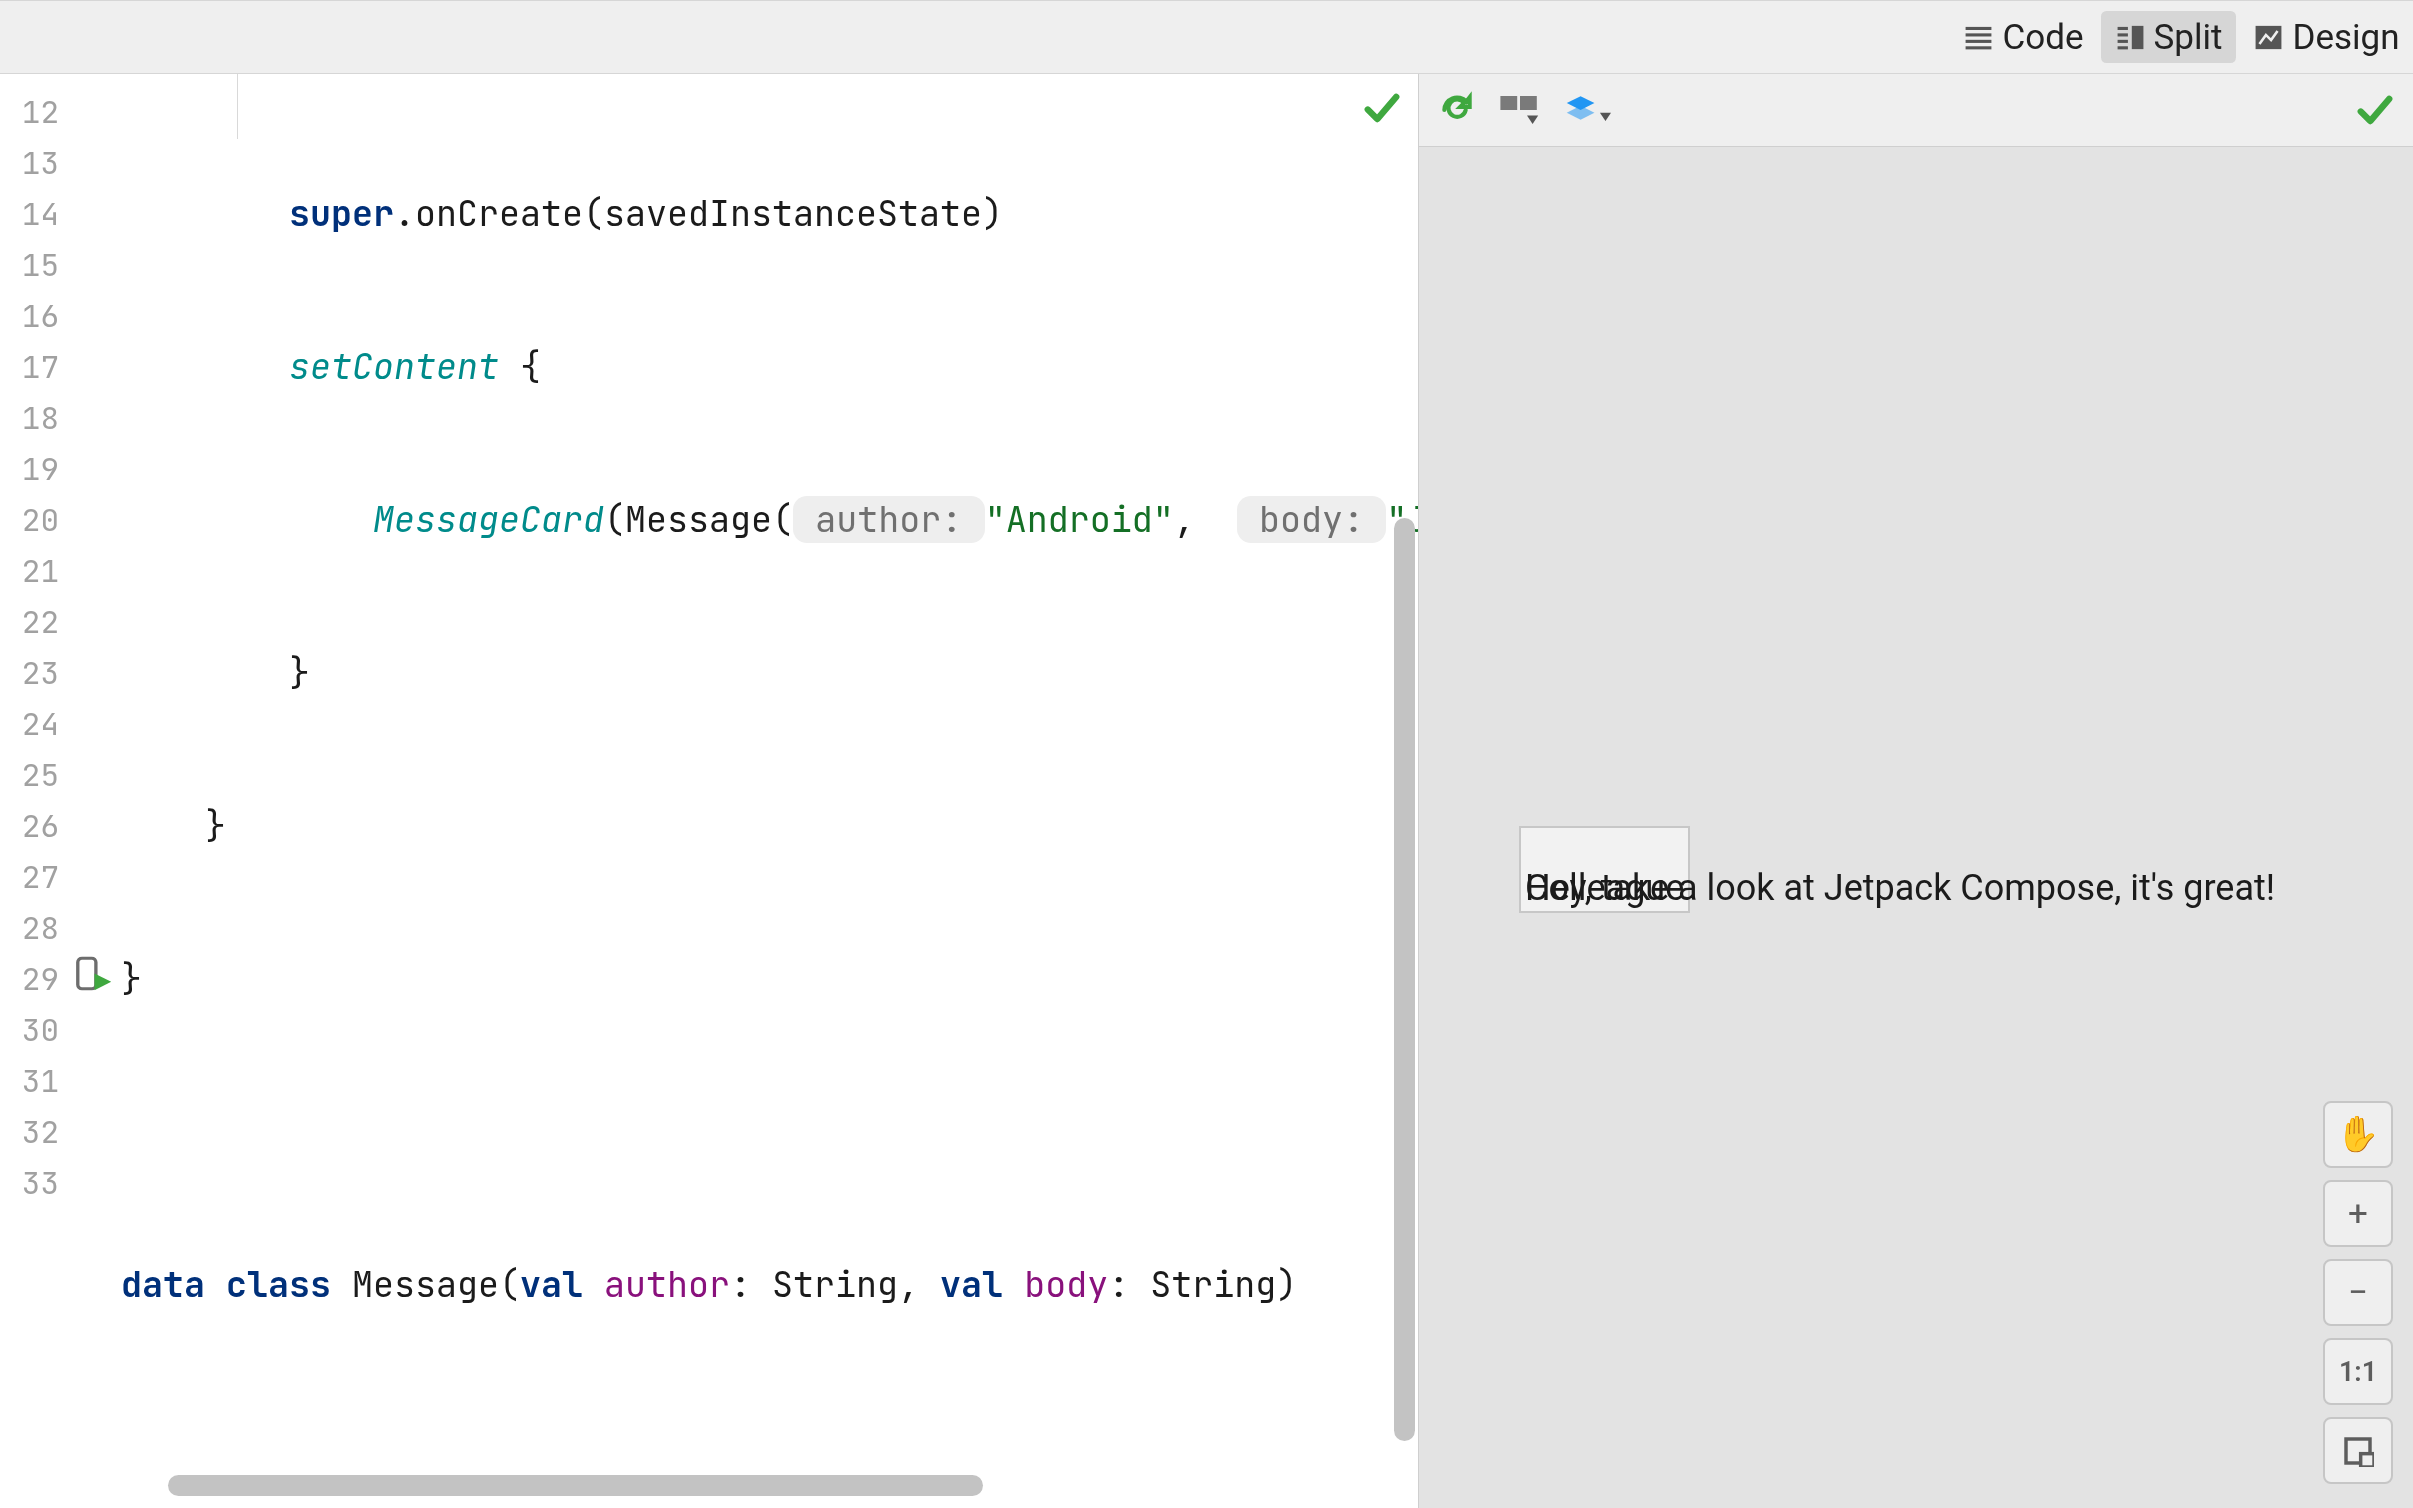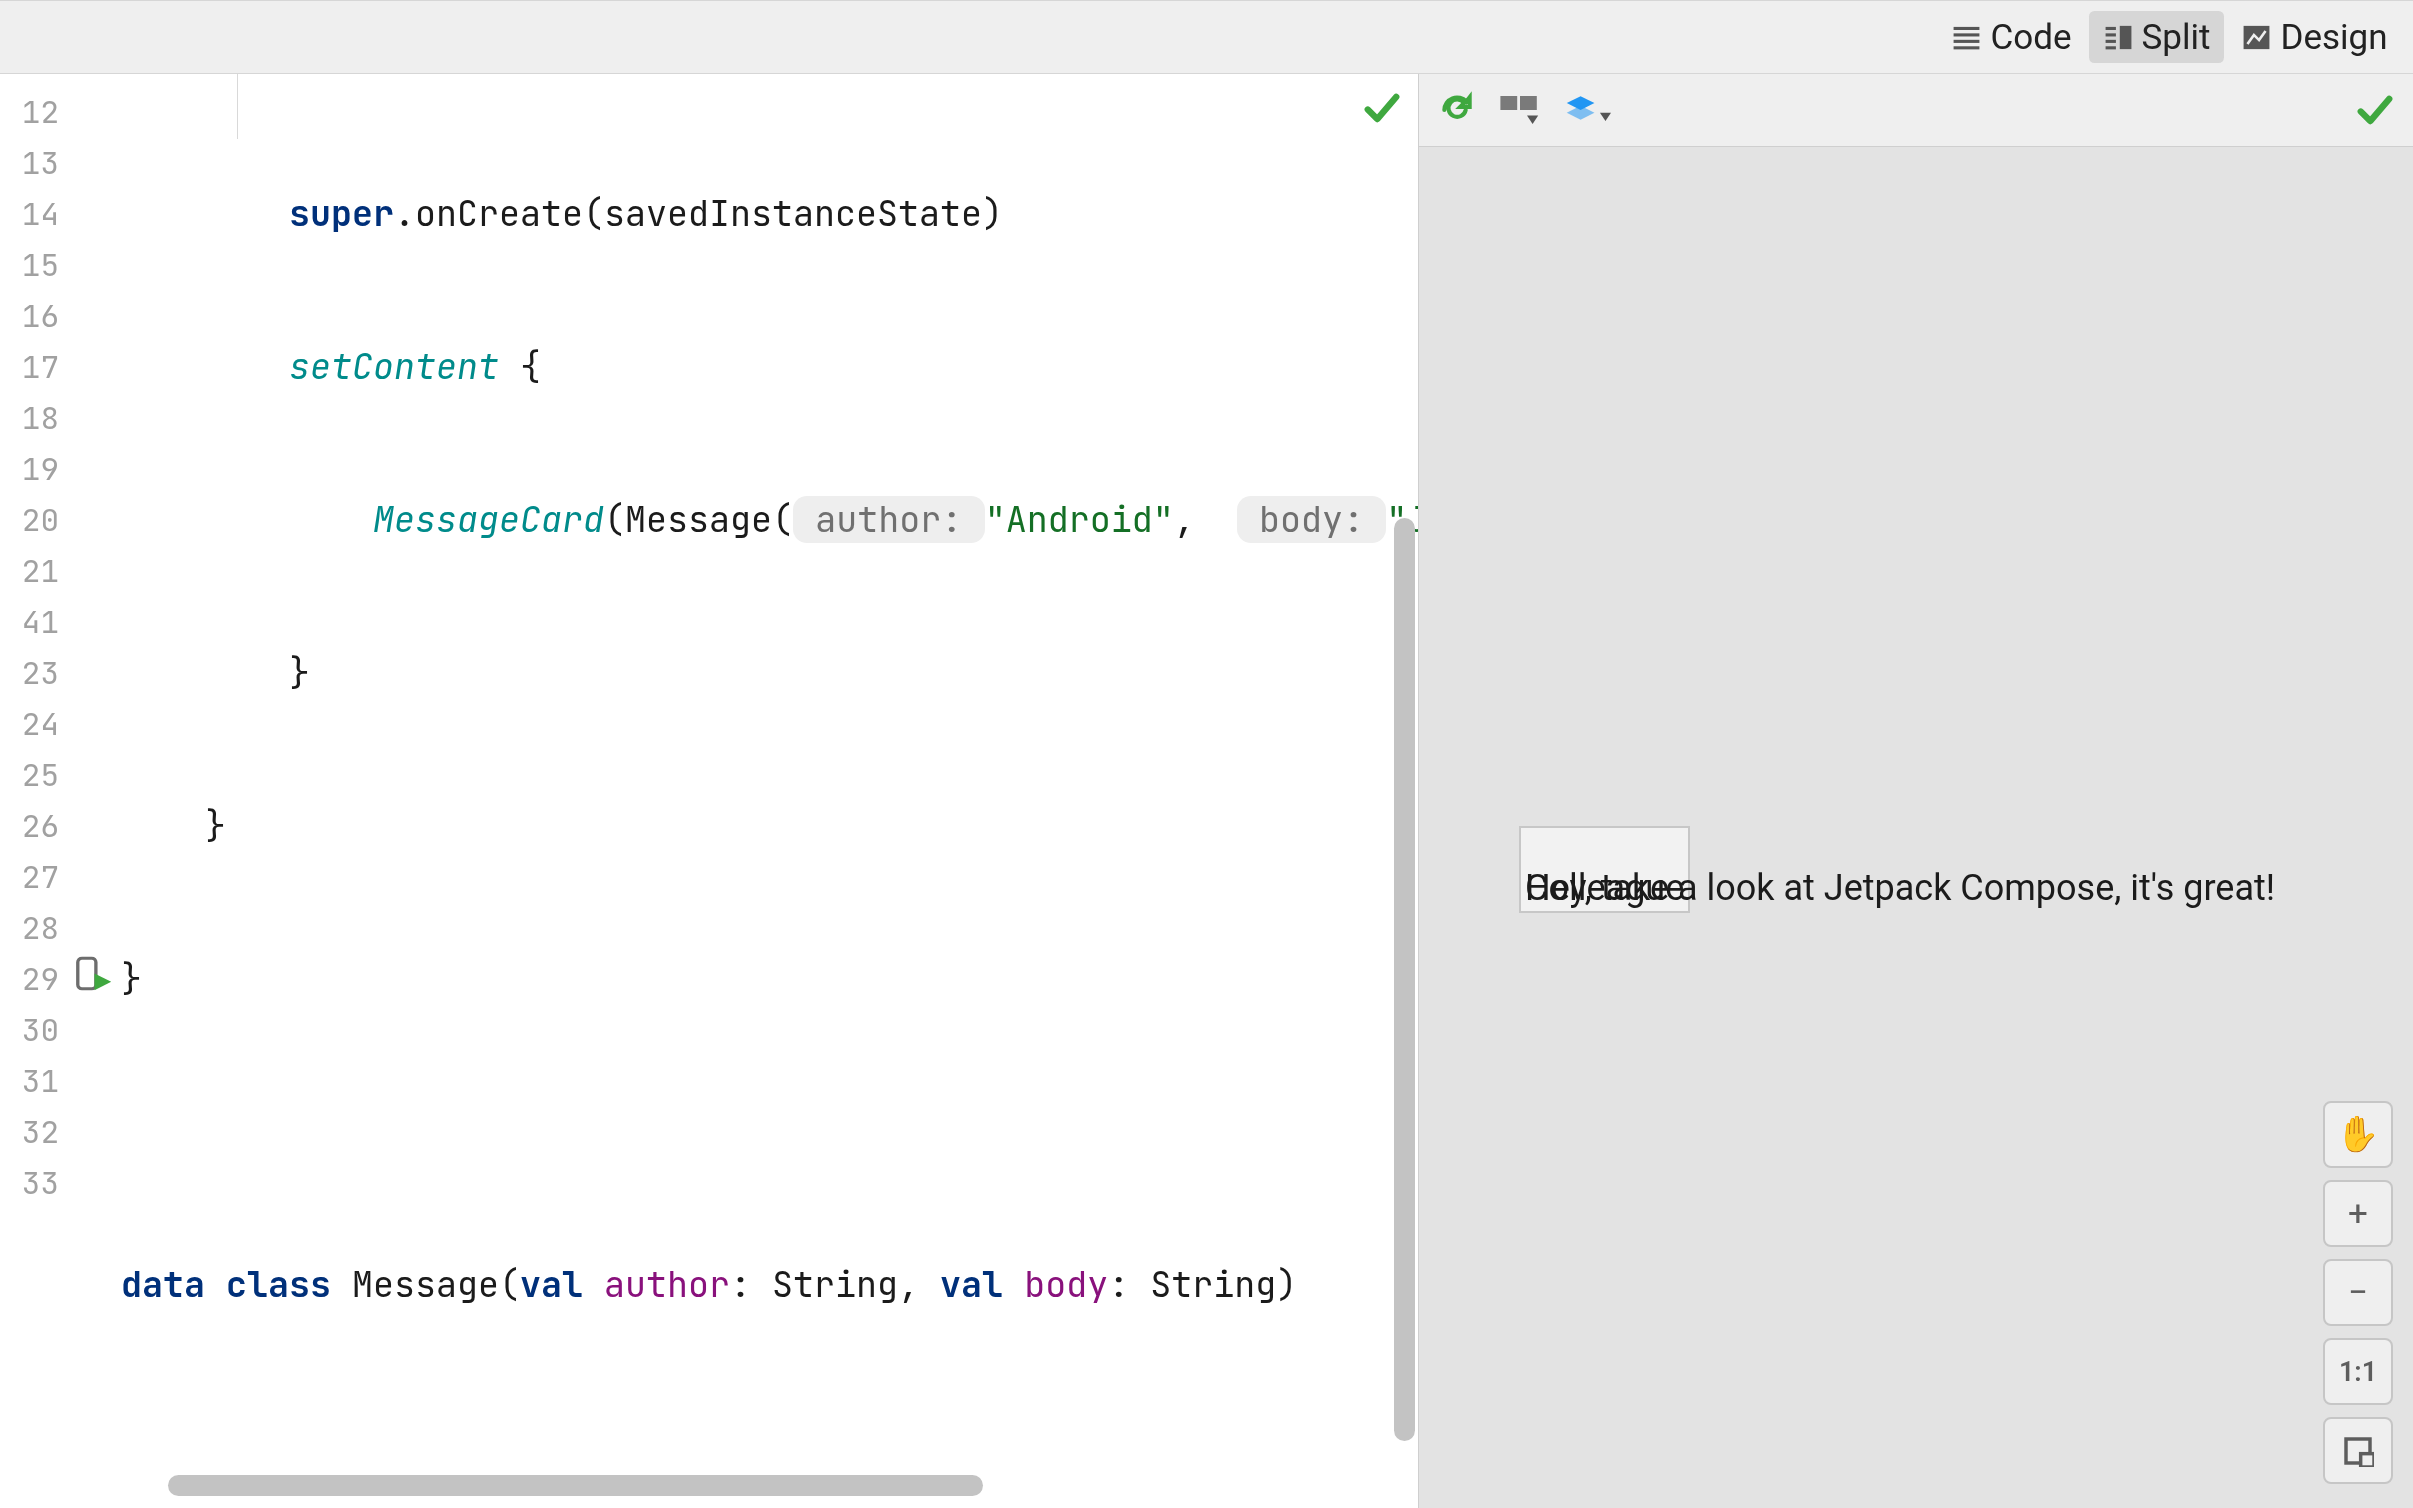--- a/index.html
+++ b/index.html
@@ -39,7 +39,6 @@
     display: flex;
     align-items: center;
     justify-content: flex-end;
-    padding-right: 12px;
     gap: 4px;
   }
   .view-btn {

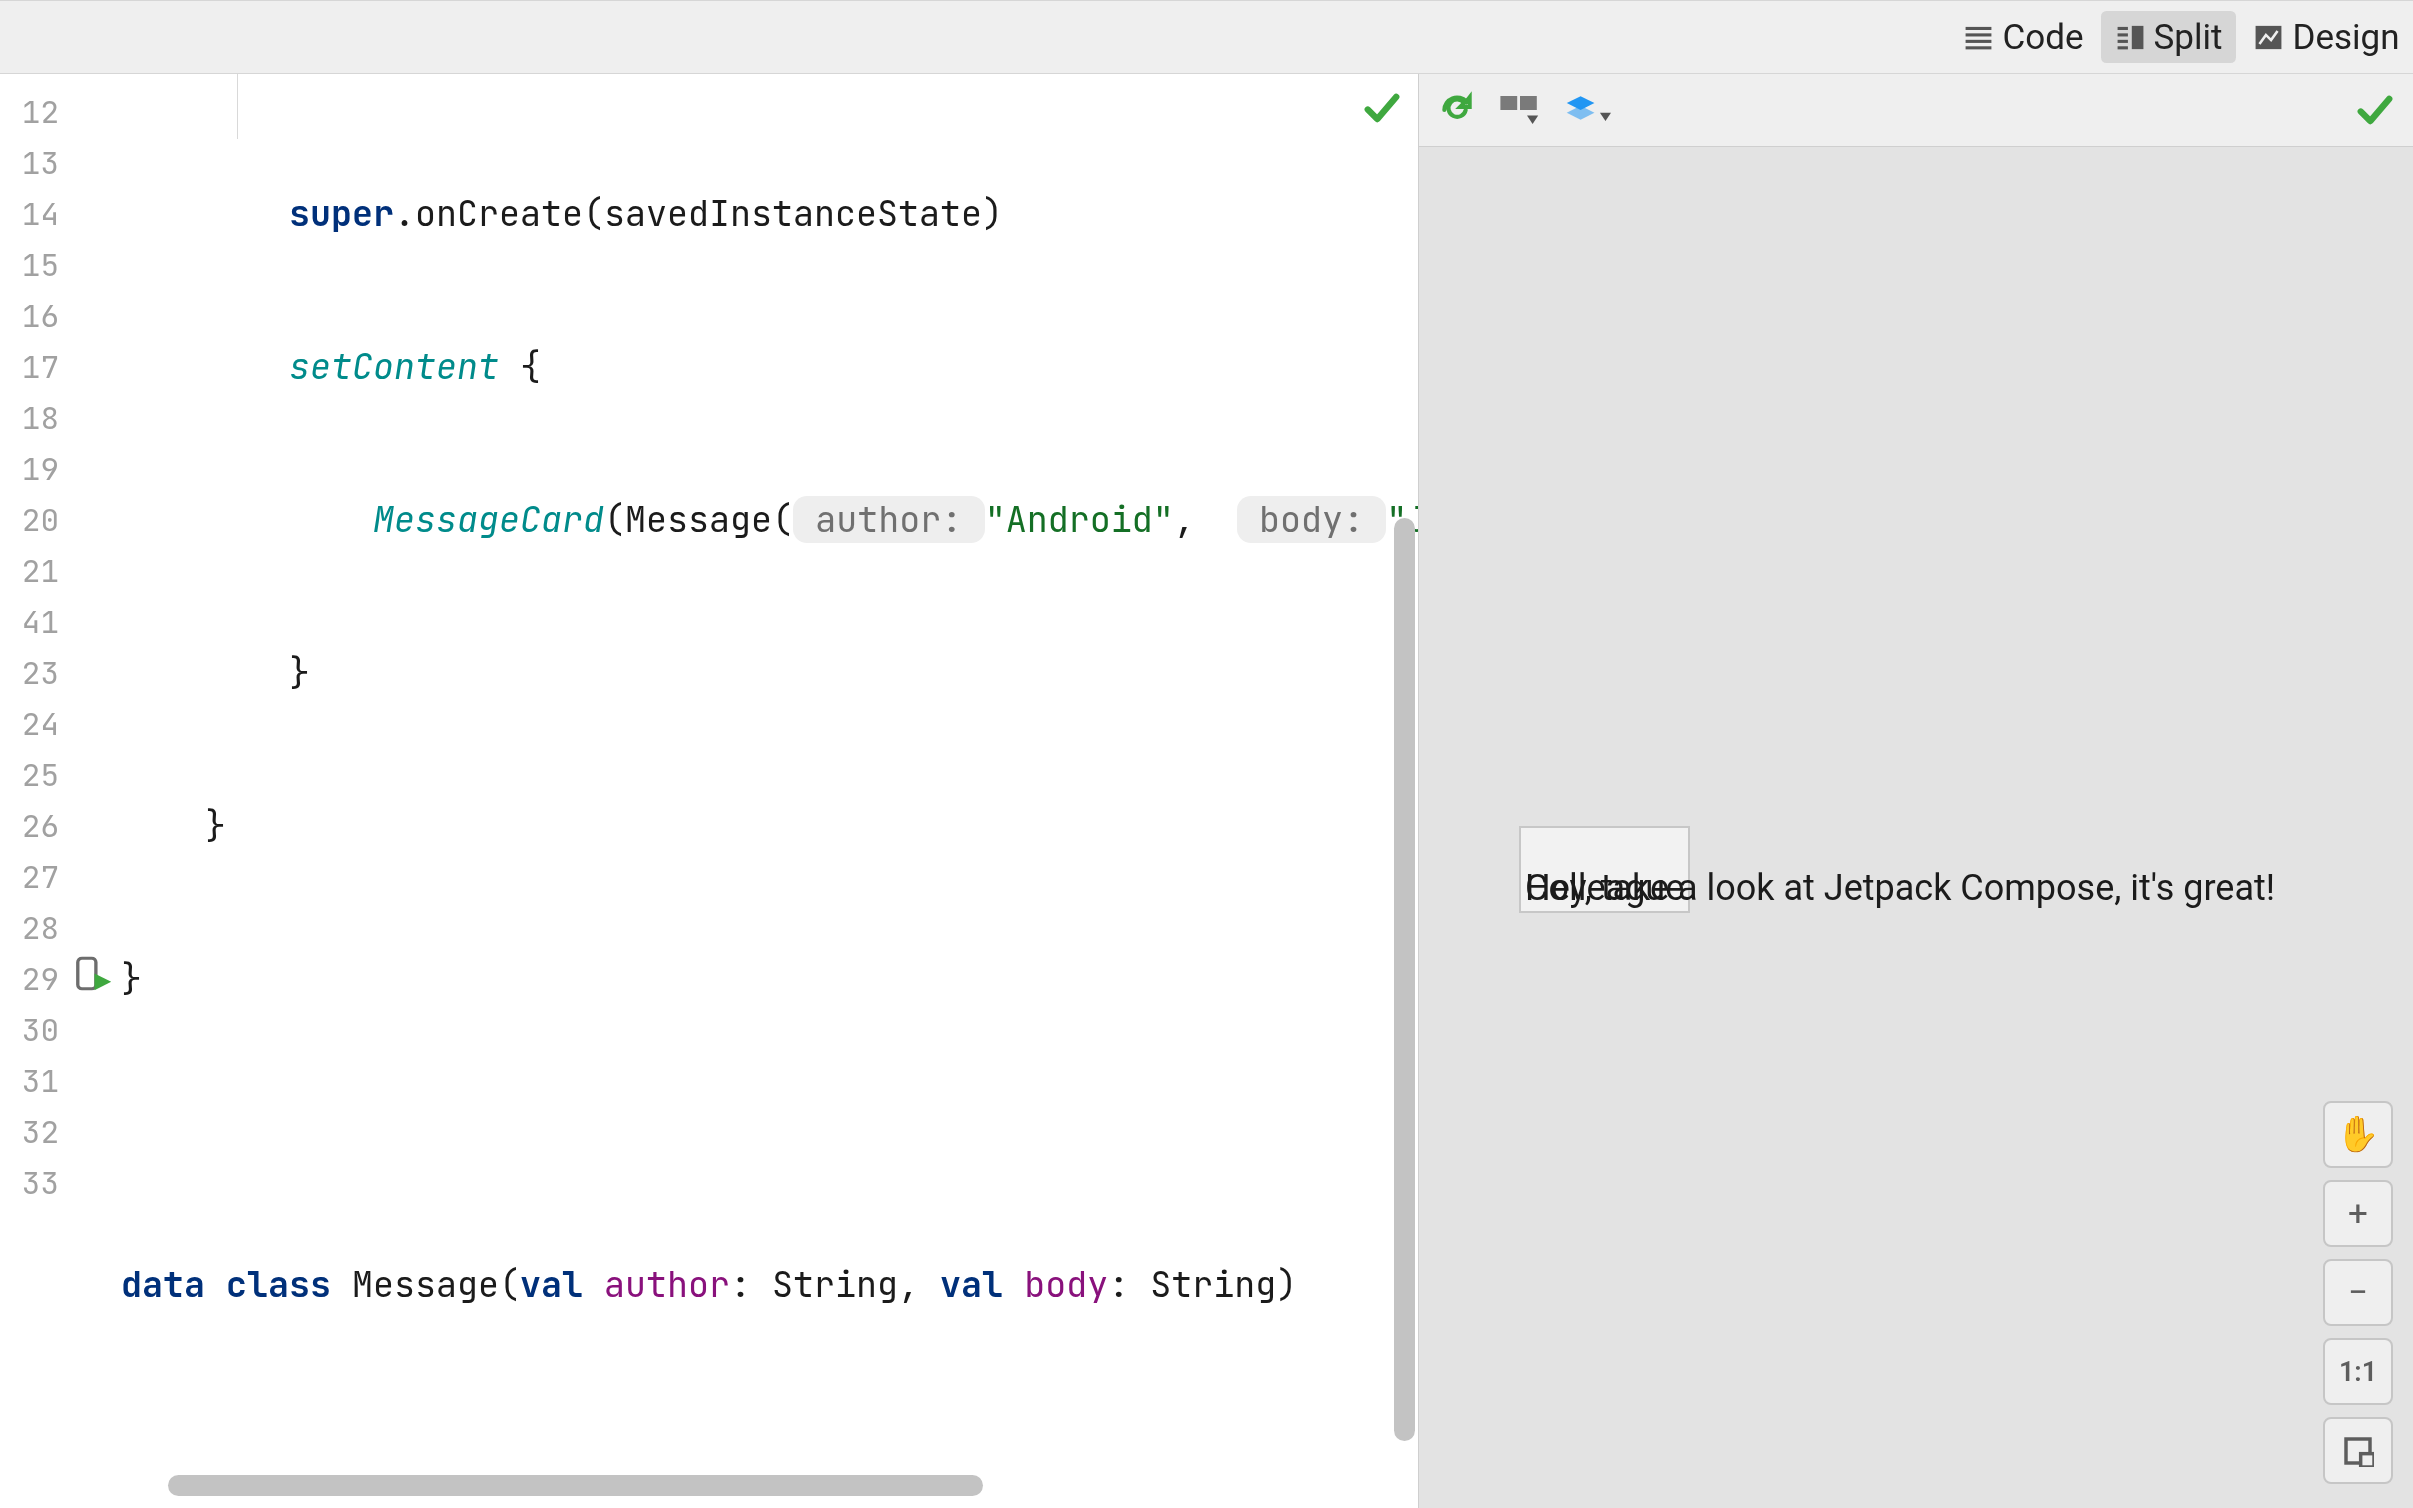--- a/index.html
+++ b/index.html
@@ -272,7 +272,7 @@
           <div class="ln">19</div>
           <div class="ln">20</div>
           <div class="ln">21</div>
-          <div class="ln">41</div>
+          <div class="ln">22</div>
           <div class="ln">23</div>
           <div class="ln">24</div>
           <div class="ln">25</div>

